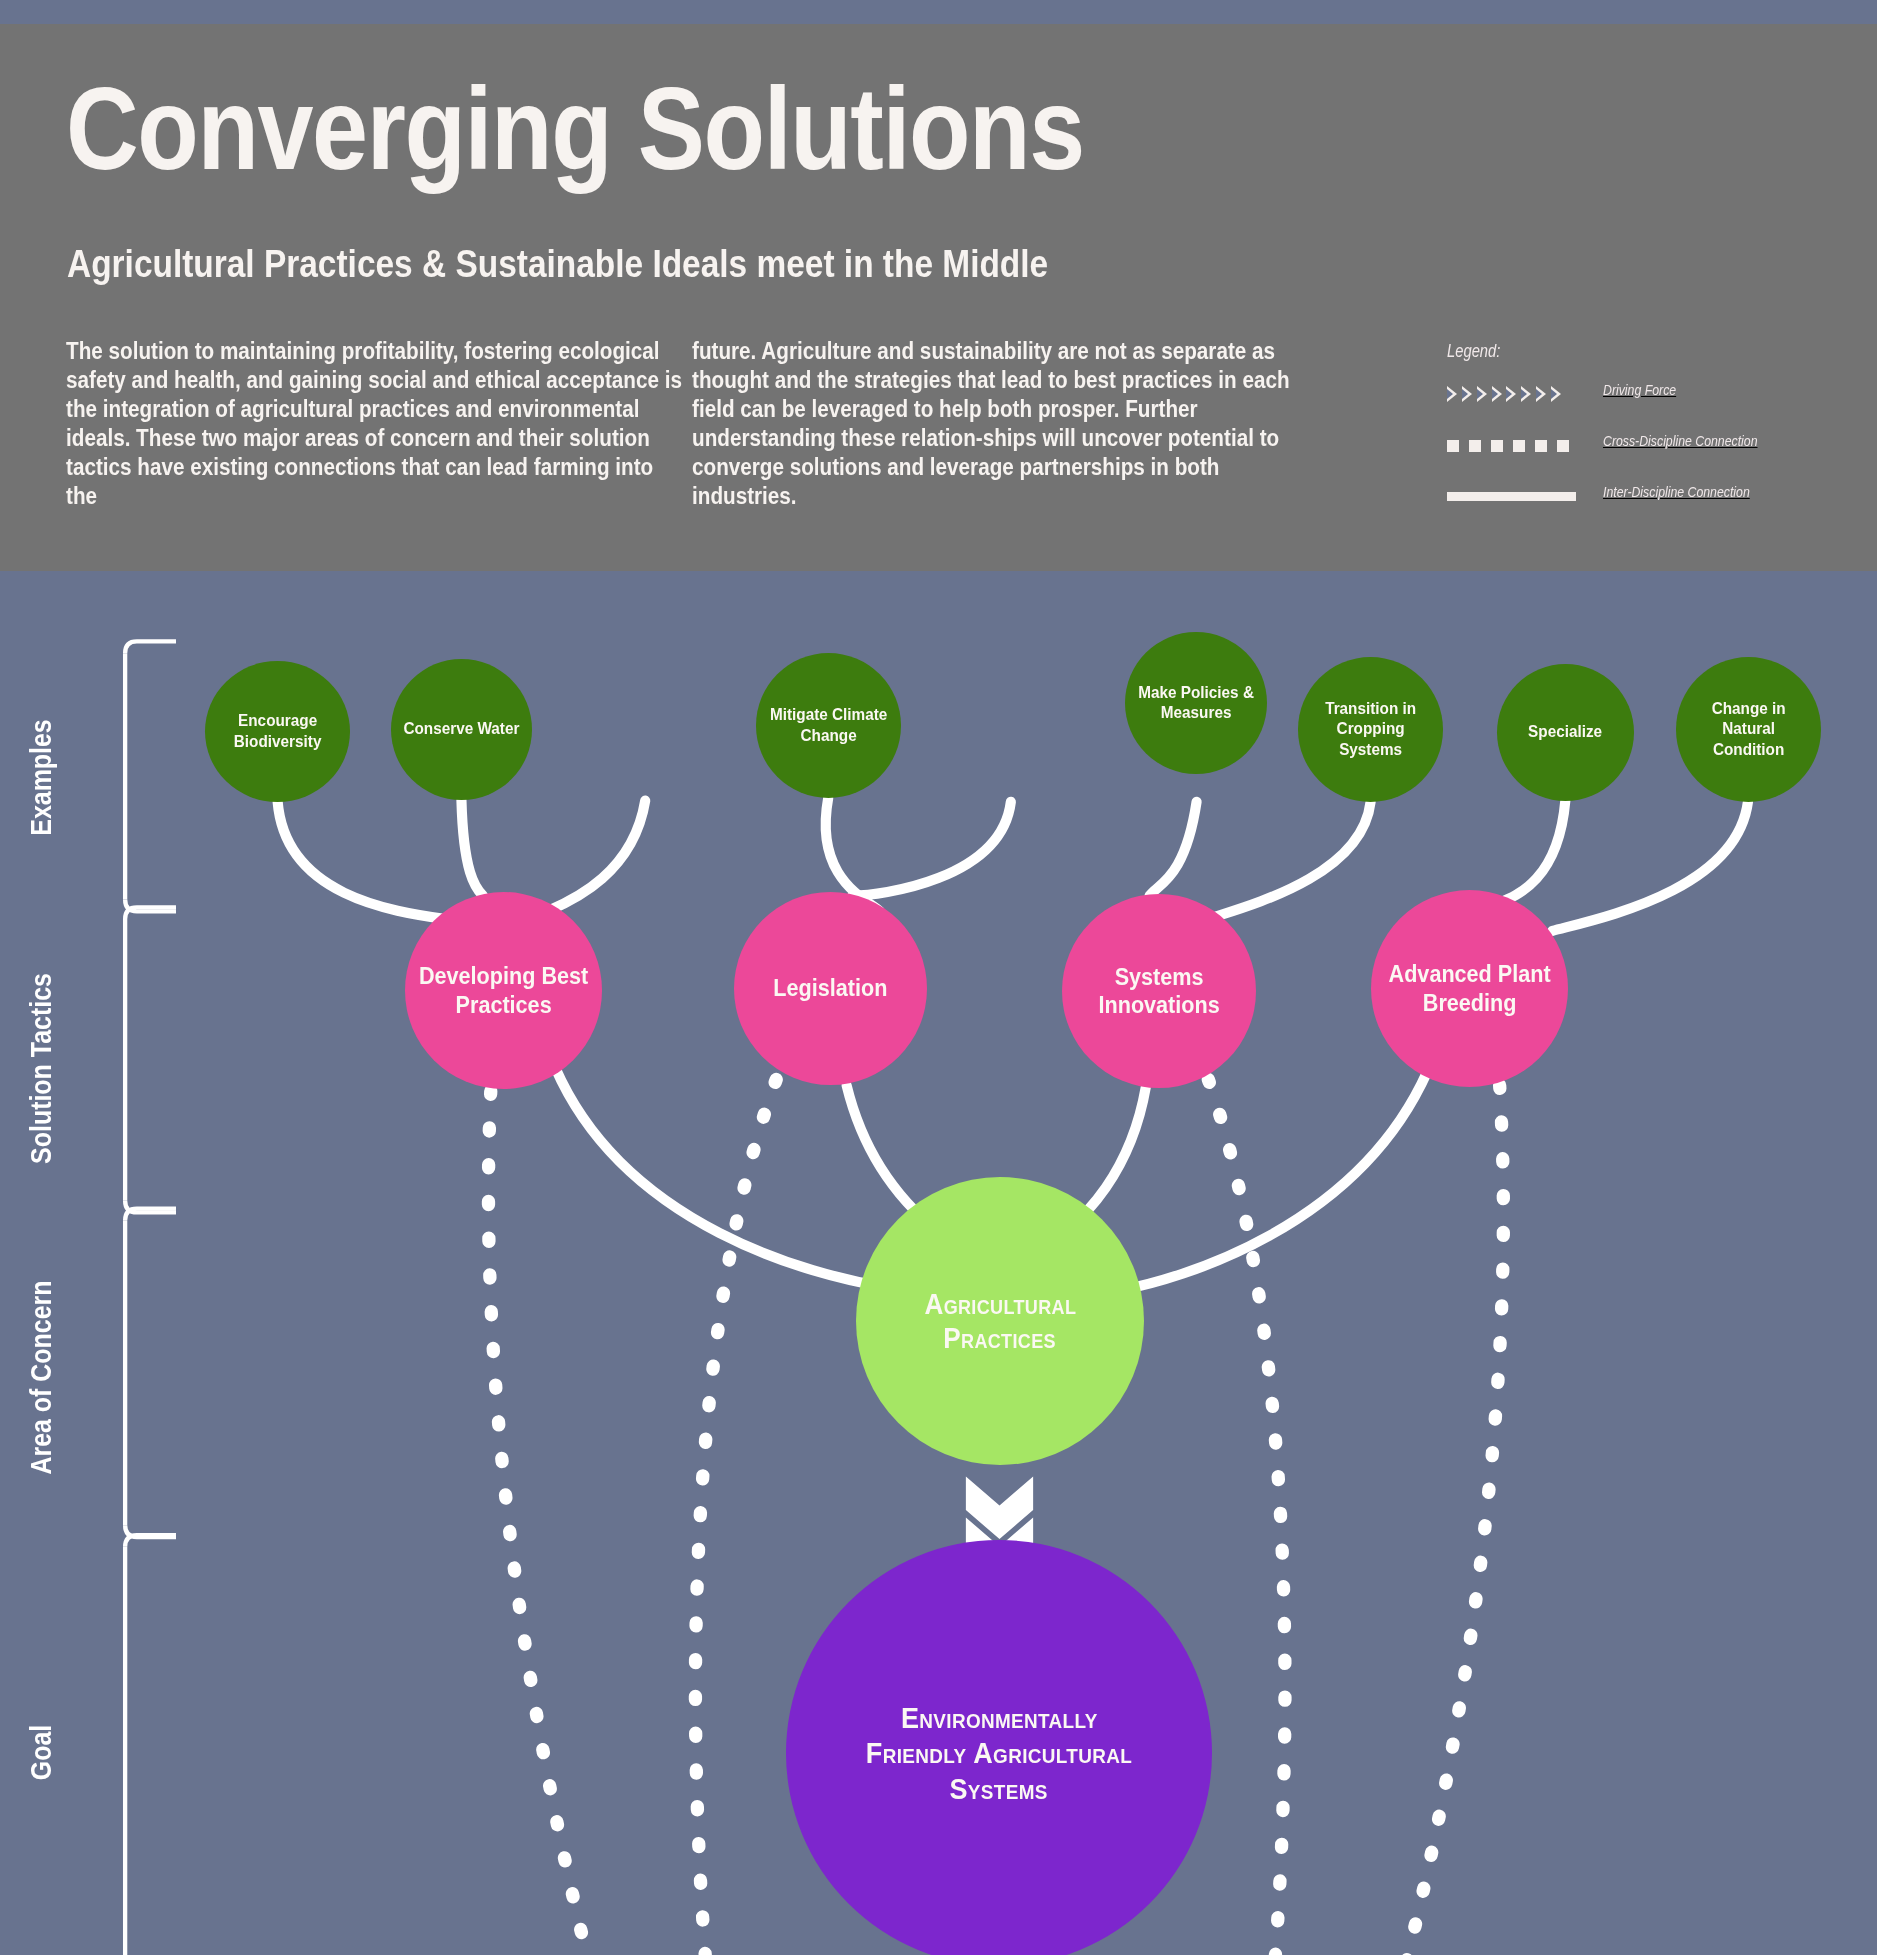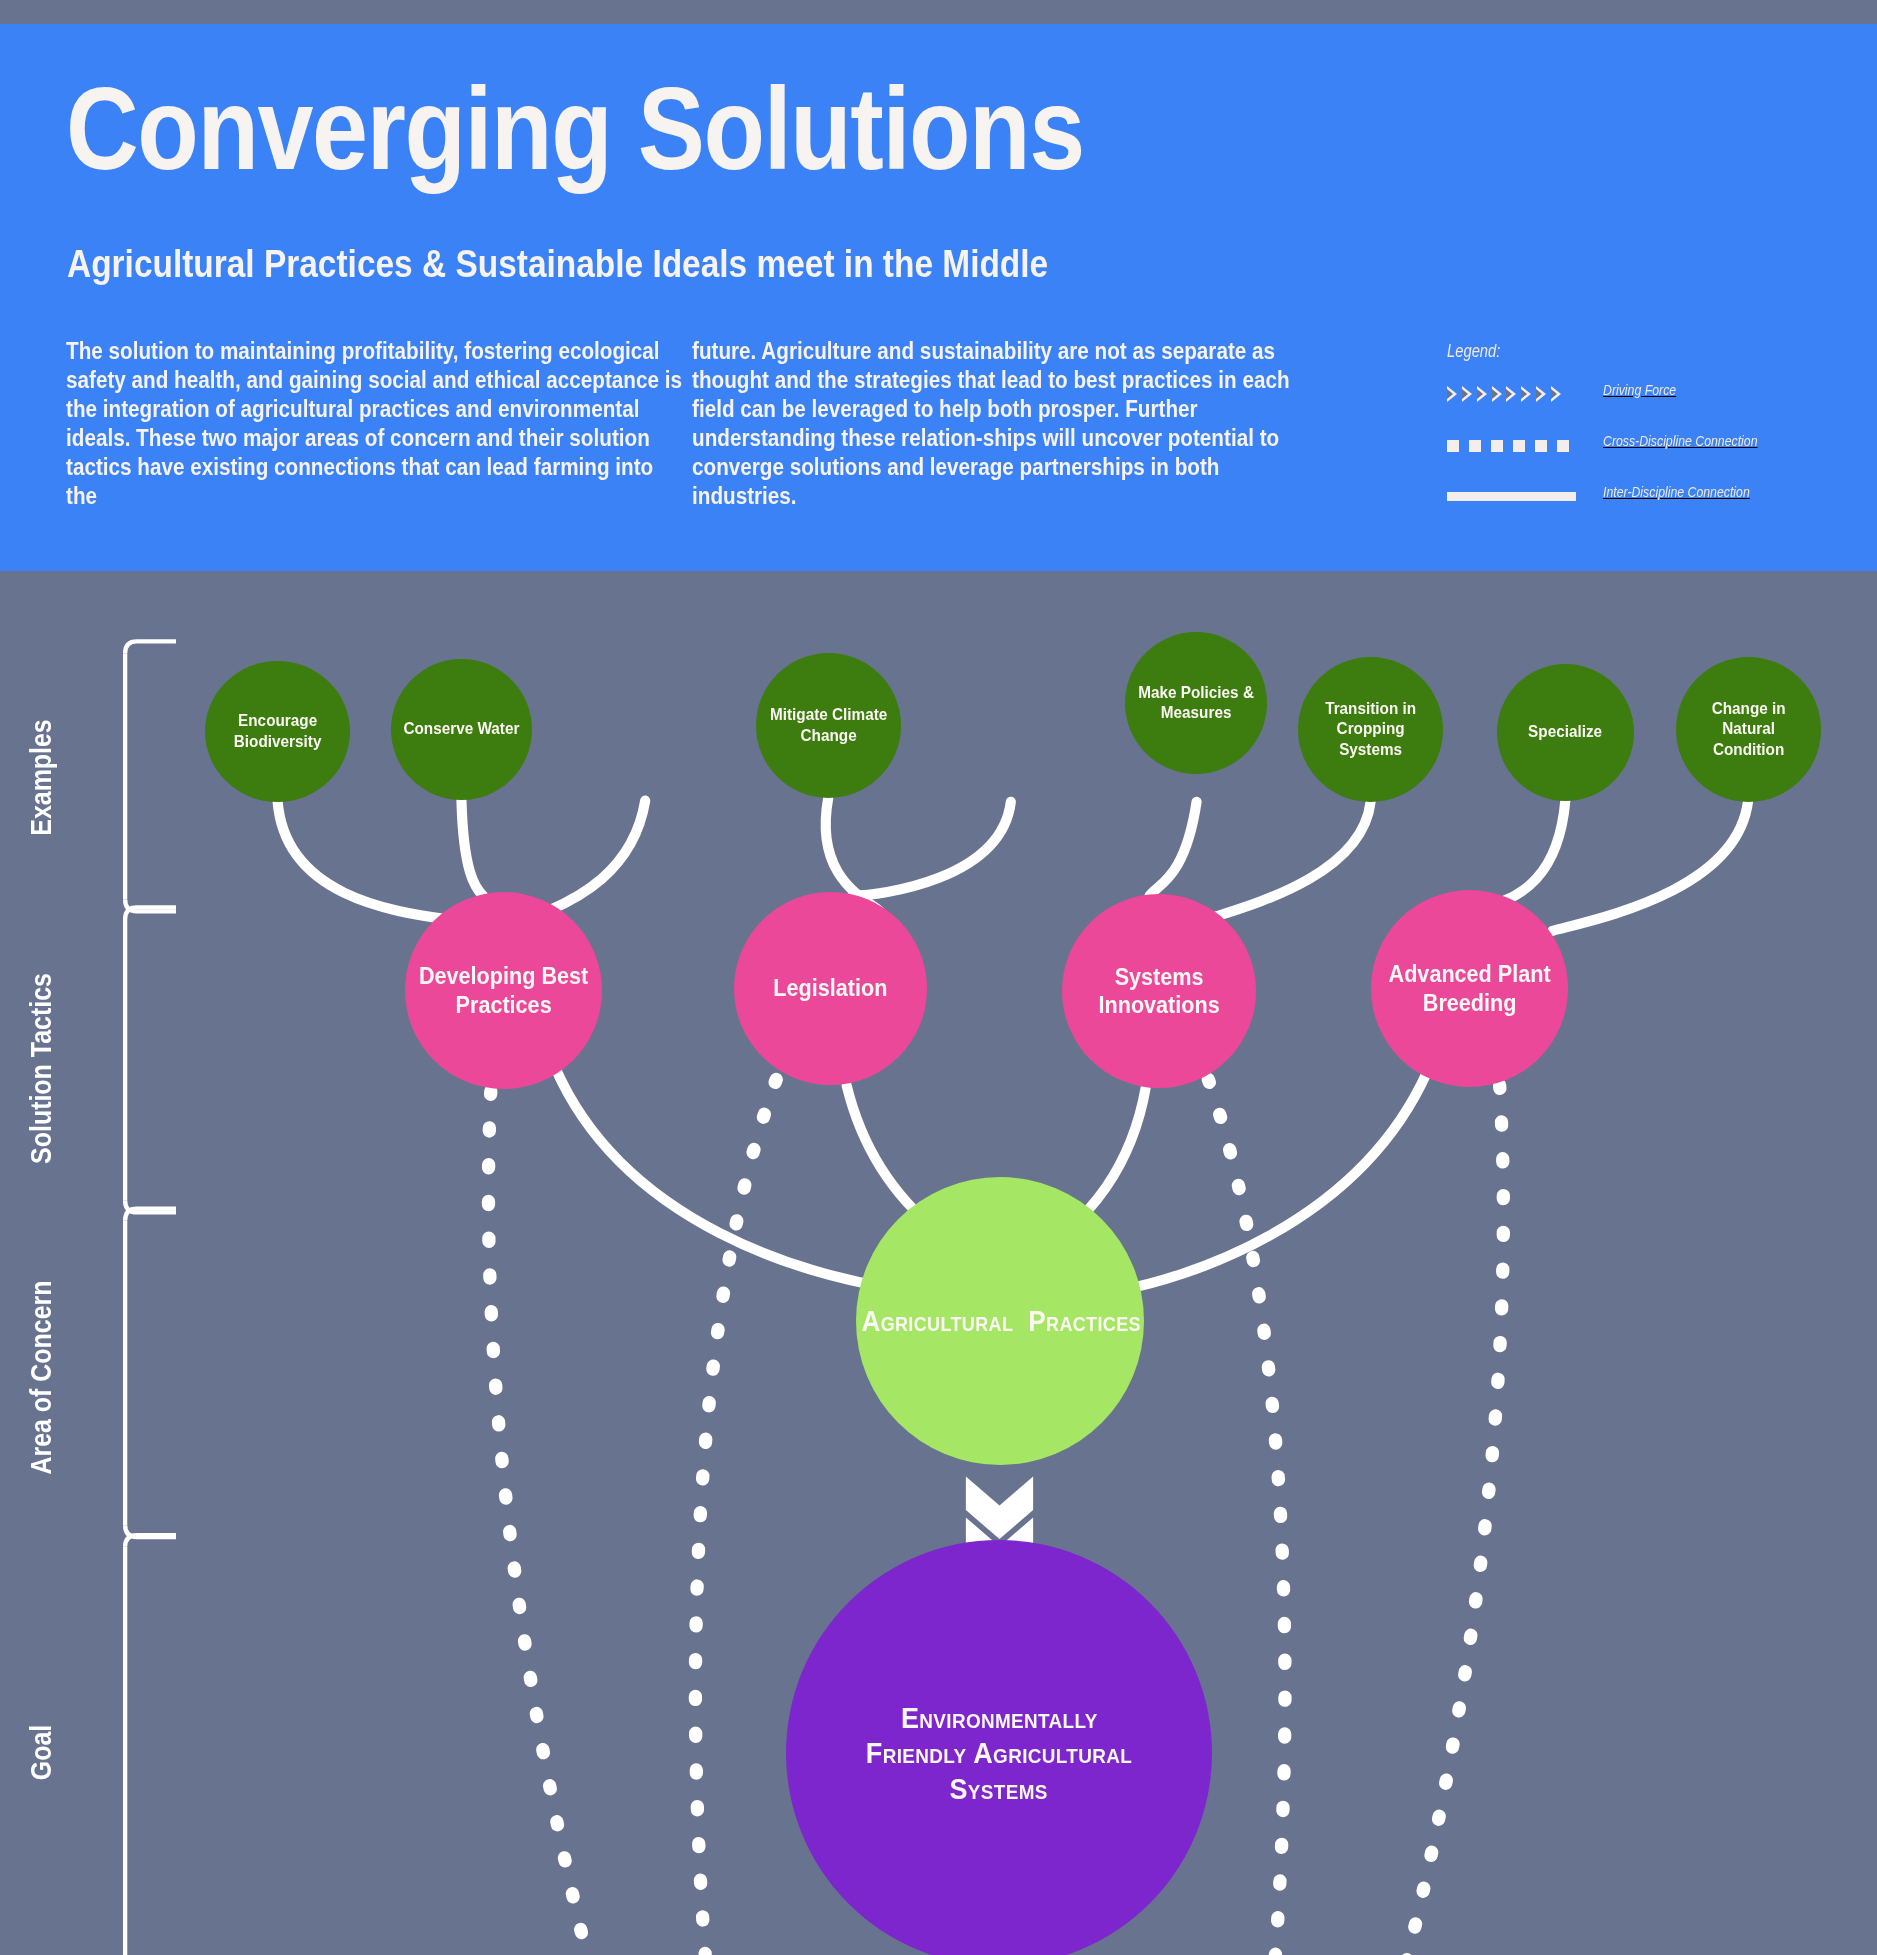--- a/index.html
+++ b/index.html
@@ -14,7 +14,7 @@
   
   .header{
     position:absolute;left:0;top:23.5px;width:1877px;height:547px;
-    background:#3b82f6;
+    background:#737373;
   }
   .title{
     position:absolute;left:66px;top:51px;

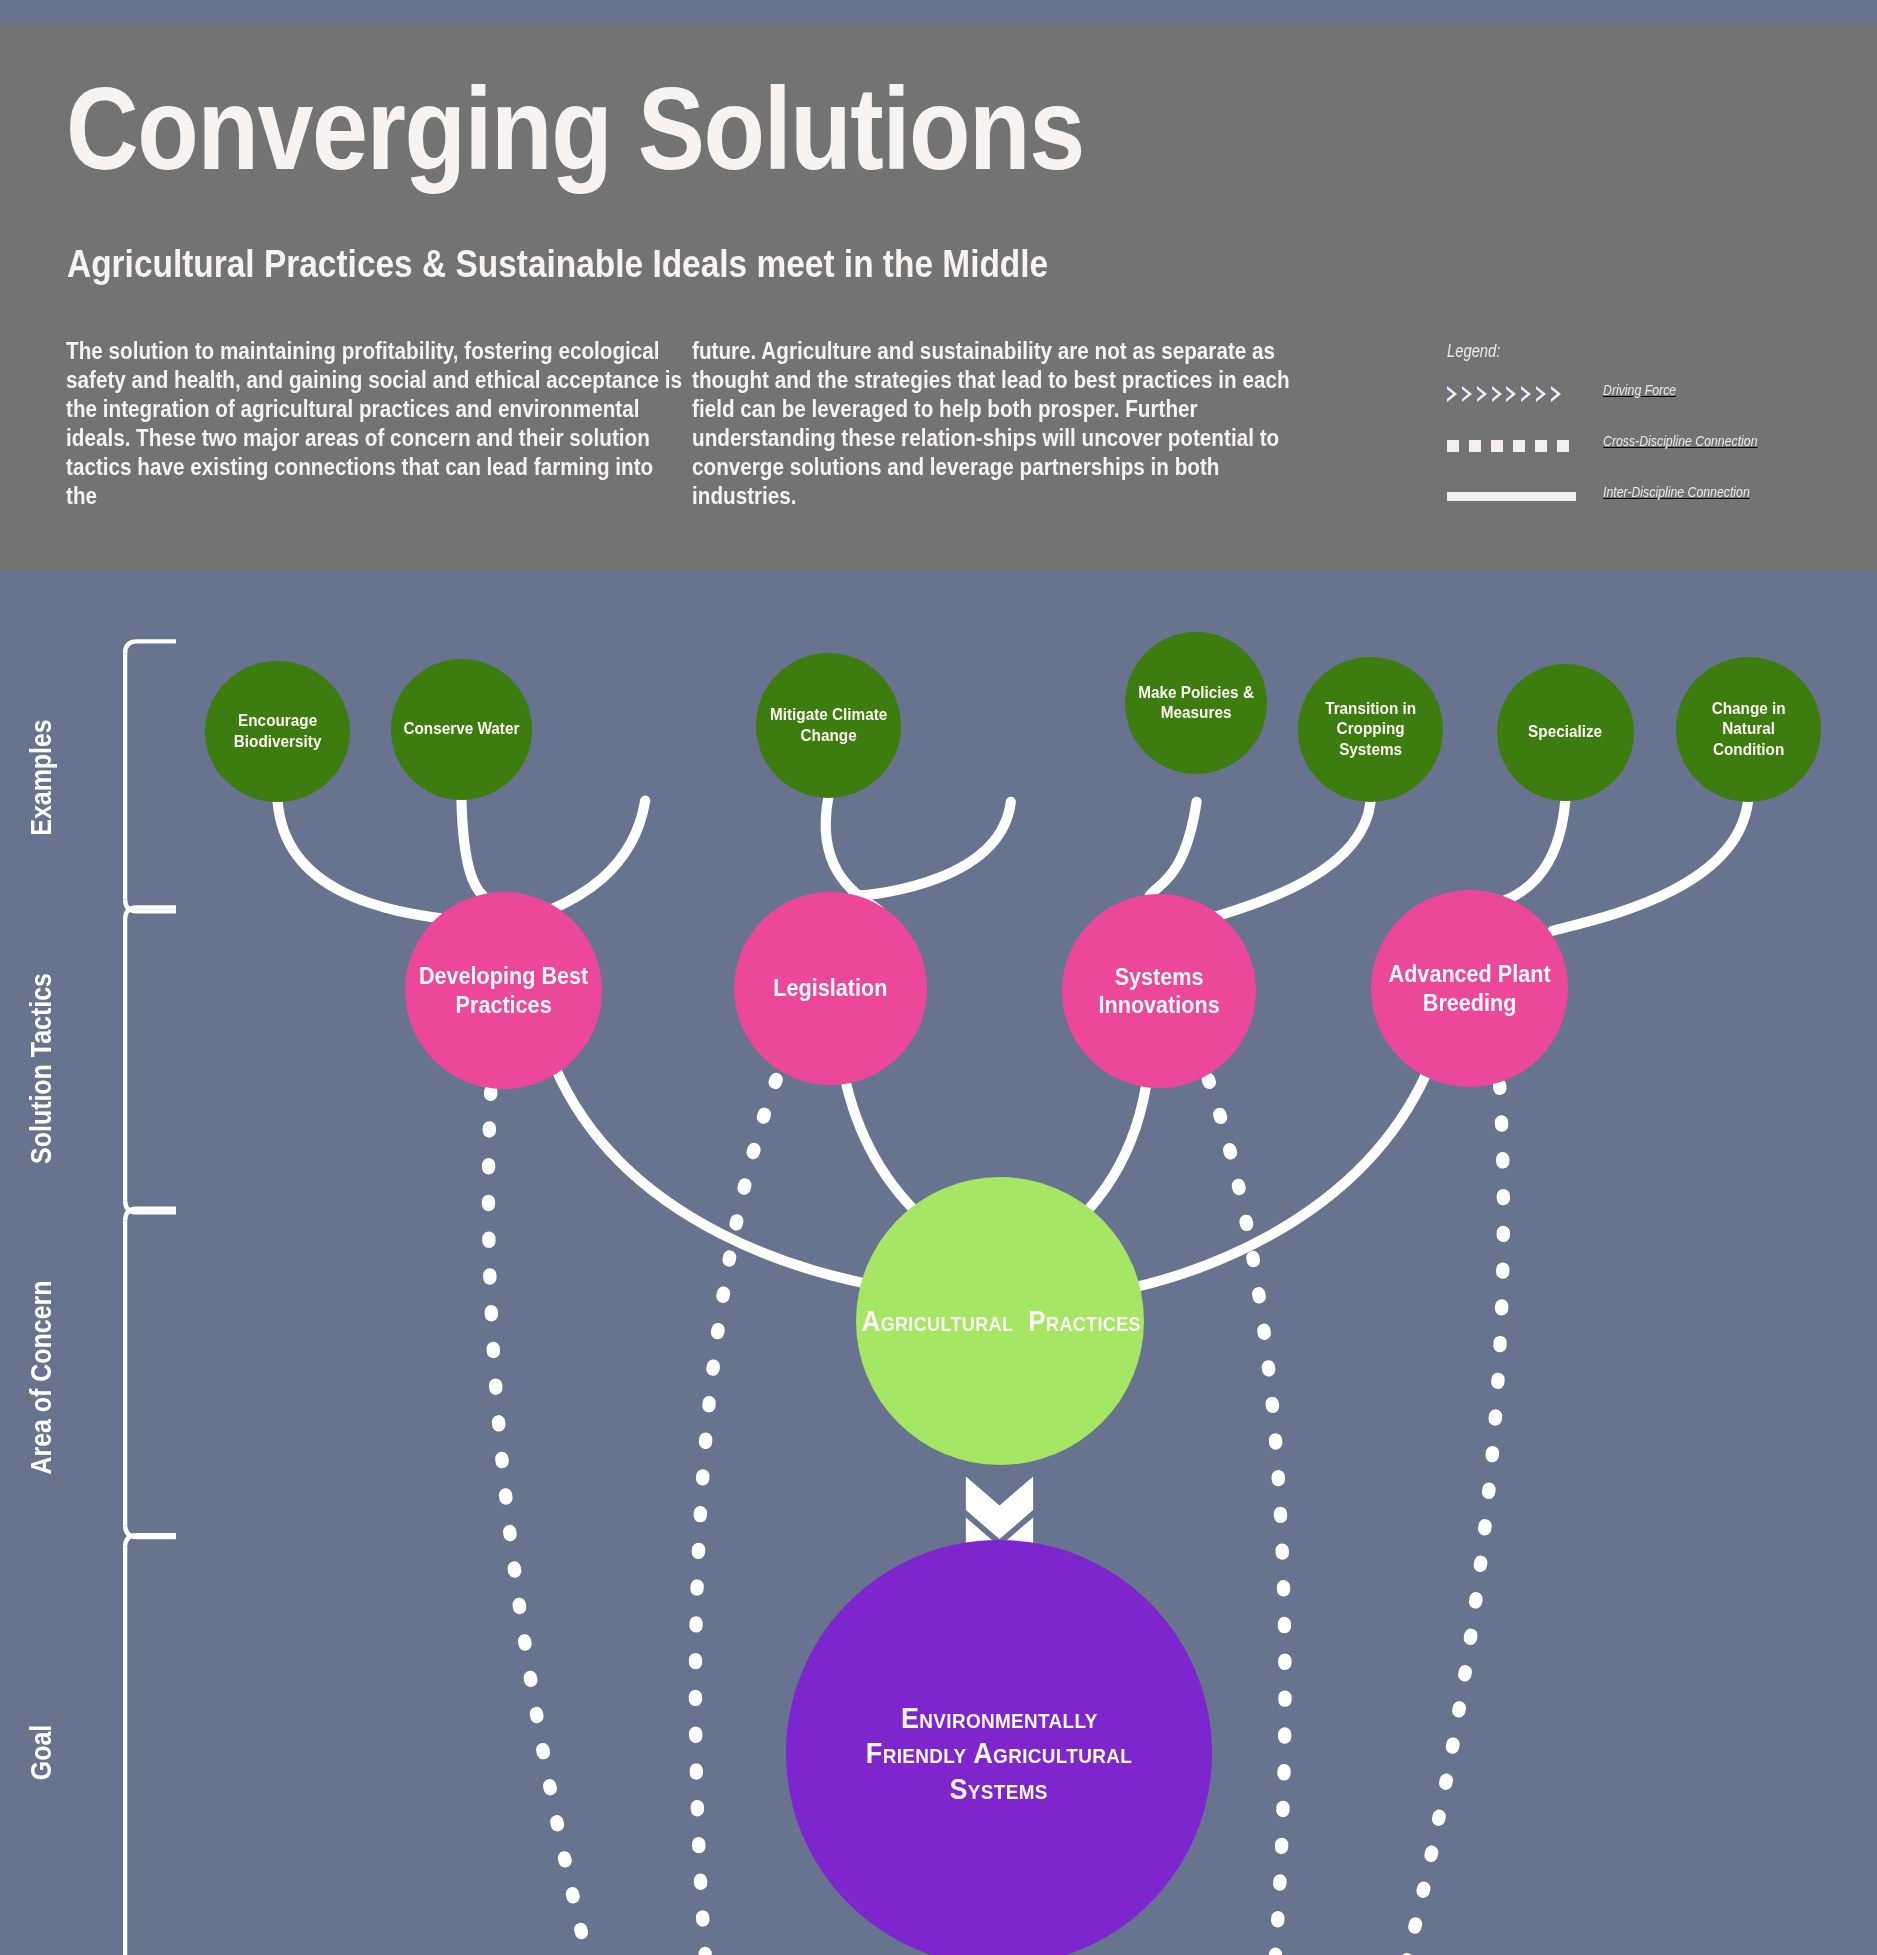--- a/index.html
+++ b/index.html
@@ -257,7 +257,7 @@
       <span>Advanced Plant Breeding</span>
     </div>
 
-  <div class="node n-area-ag smallcaps" style="left:856px;top:1177px;width:288px;height:288px;flex-direction:row;">
+  <div class="node n-area-ag smallcaps" style="left:856px;top:1177px;width:288px;height:288px;flex-direction:column;">
     <span>Agricultural</span>
     <span>Practices</span>
   </div>

